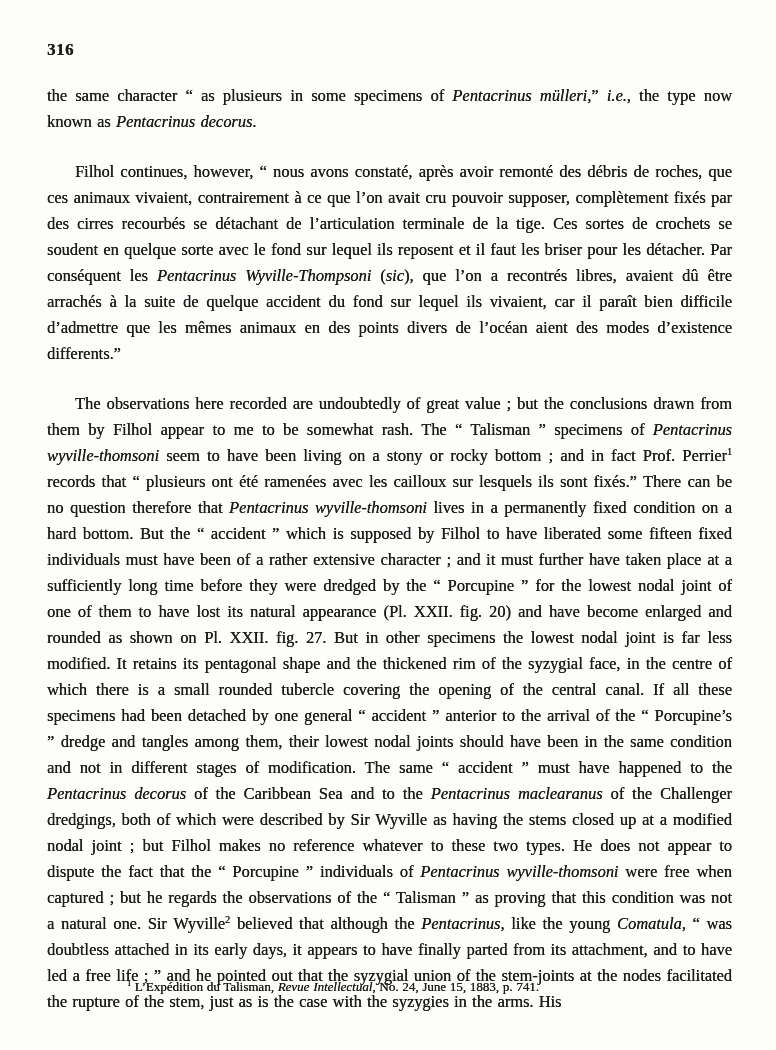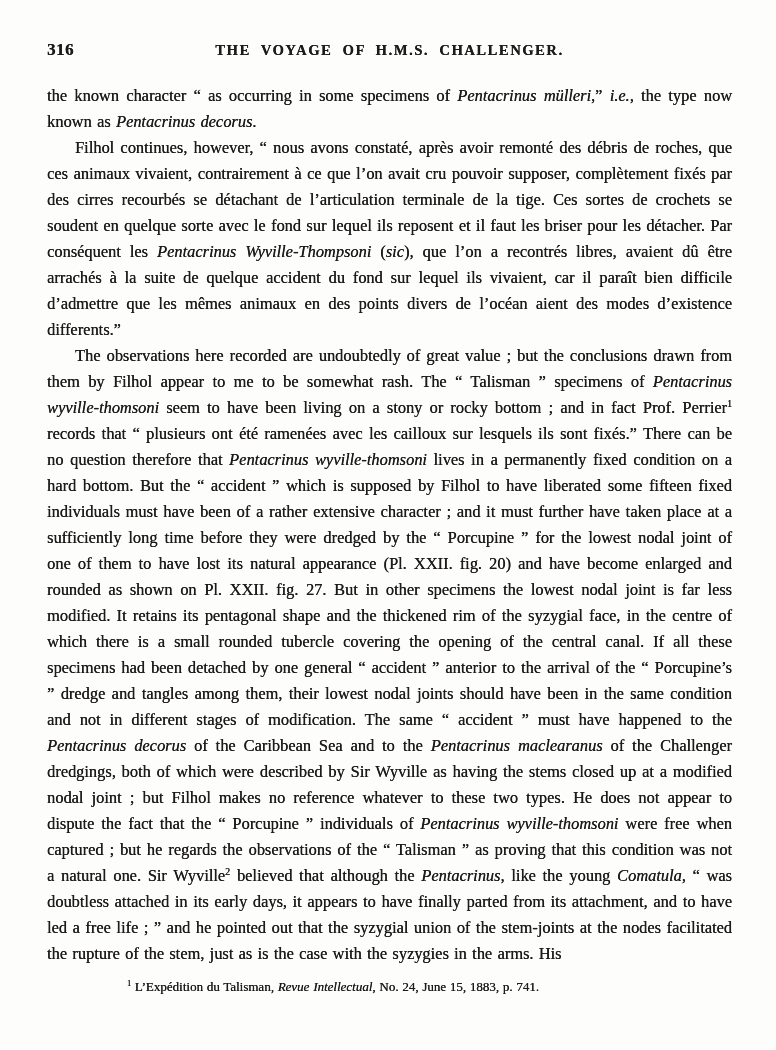--- a/index.html
+++ b/index.html
@@ -83,7 +83,6 @@
 <div class="page">
   <div class="header">
     <span class="page-number">316</span>
-    <span class="header-title">THE VOYAGE OF H.M.S. CHALLENGER.</span>
   </div>
 
   <div class="body-text">

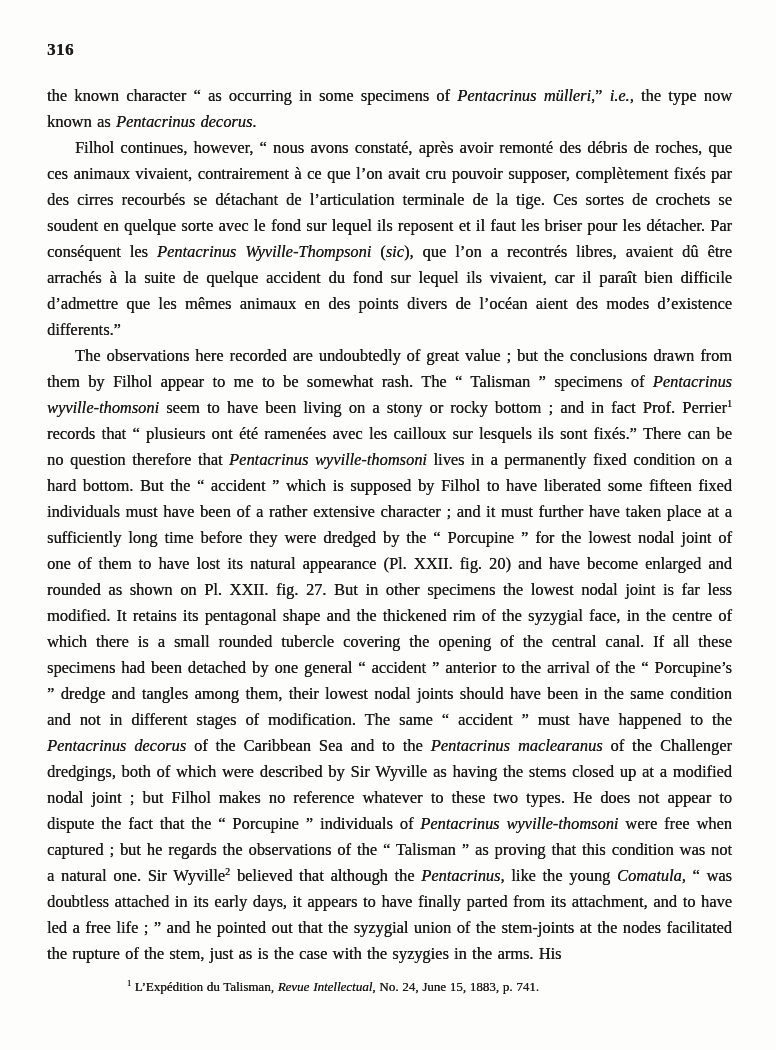--- a/index.html
+++ b/index.html
@@ -86,7 +86,7 @@
   </div>
 
   <div class="body-text">
-      <p class="para"><span>the known character “ as occurring in some specimens of </span><em>Pentacrinus mülleri</em><span>,” </span><em>i.e.</em><span>, the type now known as </span><em>Pentacrinus decorus</em><span>.</span></p>
+      <p class="para"><span>the same character “ as plusieurs in some specimens of </span><em>Pentacrinus mülleri</em><span>,” </span><em>i.e.</em><span>, the type now known as </span><em>Pentacrinus decorus</em><span>.</span></p>
       <p class="para indent"><span>Filhol continues, however, “ nous avons constaté, après avoir remonté des débris de roches, que ces animaux vivaient, contrairement à ce que l’on avait cru pouvoir supposer, complètement fixés par des cirres recourbés se détachant de l’articulation terminale de la tige.  Ces sortes de crochets se soudent en quelque sorte avec le fond sur lequel ils reposent et il faut les briser pour les détacher.  Par conséquent les </span><em>Pentacrinus Wyville-Thompsoni</em><span> (</span><em>sic</em><span>), que l’on a recontrés libres, avaient dû être arrachés à la suite de quelque accident du fond sur lequel ils vivaient, car il paraît bien difficile d’admettre que les mêmes animaux en des points divers de l’océan aient des modes d’existence differents.”</span></p>
       <p class="para indent"><span>The observations here recorded are undoubtedly of great value ; but the conclusions drawn from them by Filhol appear to me to be somewhat rash.  The “ Talisman ” specimens of </span><em>Pentacrinus wyville-thomsoni</em><span> seem to have been living on a stony or rocky bottom ; and in fact Prof. Perrier</span><sup>1</sup><span> records that “ plusieurs ont été ramenées avec les cailloux sur lesquels ils sont fixés.”  There can be no question therefore that </span><em>Pentacrinus wyville-thomsoni</em><span> lives in a permanently fixed condition on a hard bottom.  But the “ accident ” which is supposed by Filhol to have liberated some fifteen fixed individuals must have been of a rather extensive character ; and it must further have taken place at a sufficiently long time before they were dredged by the “ Porcupine ” for the lowest nodal joint of one of them to have lost its natural appearance (Pl. XXII. fig. 20) and have become enlarged and rounded as shown on Pl. XXII. fig. 27.  But in other specimens the lowest nodal joint is far less modified.  It retains its pentagonal shape and the thickened rim of the syzygial face, in the centre of which there is a small rounded tubercle covering the opening of the central canal.  If all these specimens had been detached by one general “ accident ” anterior to the arrival of the “ Porcupine’s ” dredge and tangles among them, their lowest nodal joints should have been in the same condition and not in different stages of modification.  The same “ accident ” must have happened to the </span><em>Pentacrinus decorus</em><span> of the Caribbean Sea and to the </span><em>Pentacrinus maclearanus</em><span> of the Challenger dredgings, both of which were described by Sir Wyville as having the stems closed up at a modified nodal joint ; but Filhol makes no reference whatever to these two types.  He does not appear to dispute the fact that the “ Porcupine ” individuals of </span><em>Pentacrinus wyville-thomsoni</em><span> were free when captured ; but he regards the observations of the “ Talisman ” as proving that this condition was not a natural one.  Sir Wyville</span><sup>2</sup><span> believed that although the </span><em>Pentacrinus</em><span>, like the young </span><em>Comatula</em><span>, “ was doubtless attached in its early days, it appears to have finally parted from its attachment, and to have led a free life ; ” and he pointed out that the syzygial union of the stem-joints at the nodes facilitated the rupture of the stem, just as is the case with the syzygies in the arms.  His</span></p>
     </div>

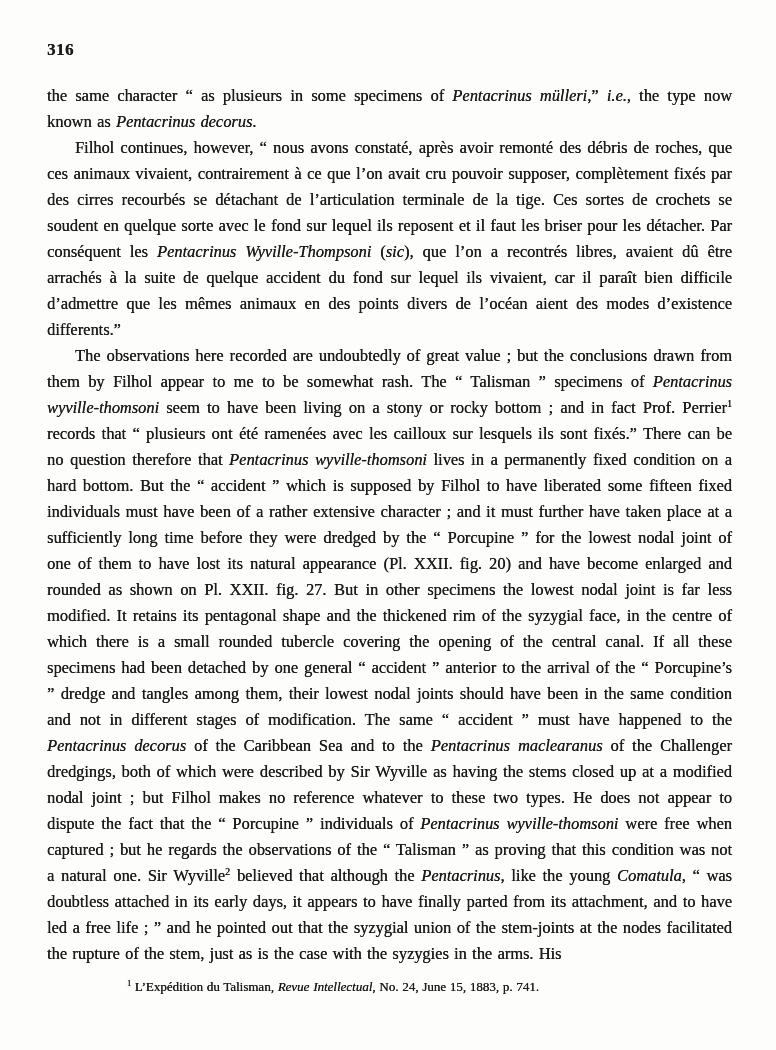--- a/index.html
+++ b/index.html
@@ -57,7 +57,7 @@
     margin: 0;
     text-align: justify;
   }
-  .para.indent { text-indent: 28px; }
+  .para.indent { text-indent: 28px; margin-top: 24px; }
   em { }
   sup {
     font-size: 0.62em;

